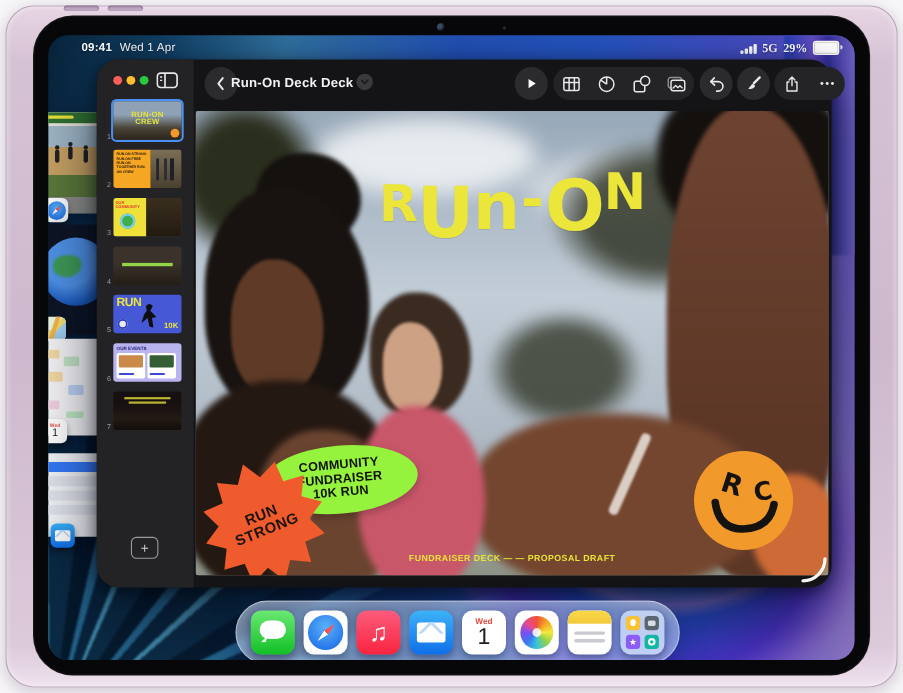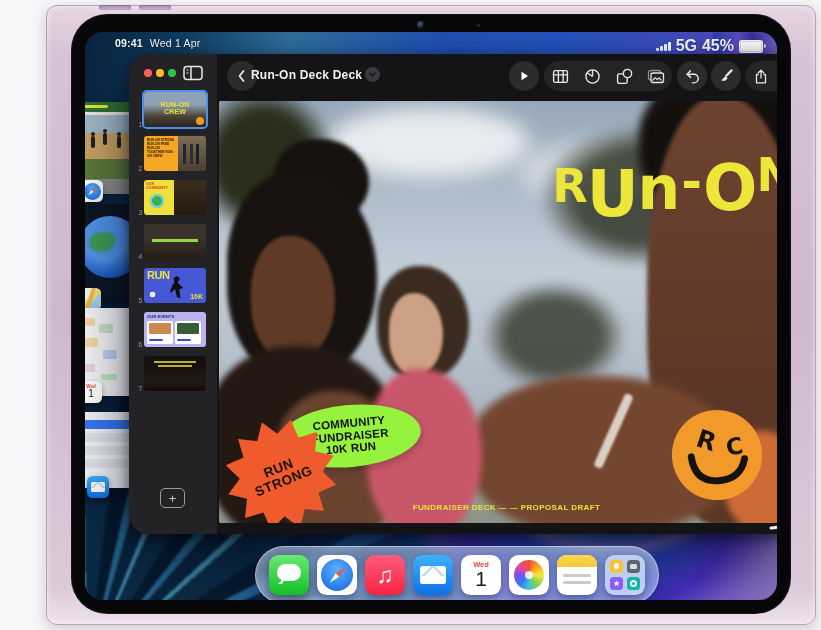--- a/index.html
+++ b/index.html
@@ -8,9 +8,9 @@
   i{font-style:normal;display:block;position:absolute;}
 
   
-  .chassis{position:absolute;left:5px;top:5px;right:5px;bottom:5px;border-radius:11px;
+  .chassis{position:absolute;left:5px;top:5px;right:5px;bottom:5px;border-radius:26px;
     background:linear-gradient(180deg,#e6d5e3 0%,#d6c2d5 8%,#cdb8cd 50%,#dcc9da 94%,#efe2ee 100%);
-    border:1px solid #b7a2b9;box-shadow:inset 0 0 6px rgba(255,255,255,.6),0 4px 14px rgba(90,60,100,.25);margin-left:41px;}
+    border:1px solid #b7a2b9;box-shadow:inset 0 0 6px rgba(255,255,255,.6),0 4px 14px rgba(90,60,100,.25);}
   .side-btn{position:absolute;top:-1px;height:5px;border-radius:3px;background:#bfa8c1;box-shadow:inset 0 1px 2px rgba(60,30,70,.5);}
   .bezel{position:absolute;left:24px;top:8px;right:24px;bottom:10px;border-radius:36px;background:#070709;
     box-shadow:inset 0 0 2px rgba(255,255,255,.25);}

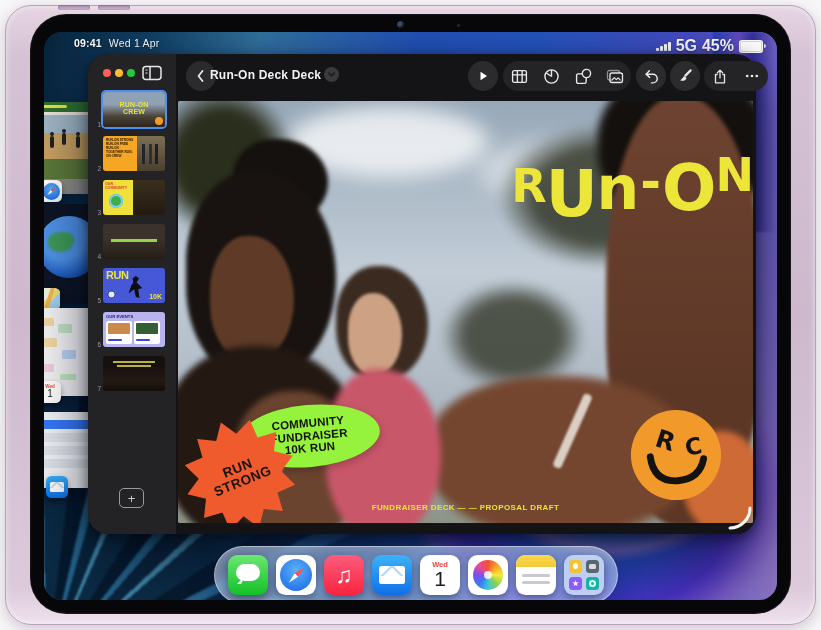--- a/index.html
+++ b/index.html
@@ -39,7 +39,7 @@
   
   .status-l{left:30px;top:5px;color:#fff;font-size:10.5px;letter-spacing:.2px;text-shadow:0 1px 2px rgba(0,0,0,.35);}
   .status-l b{font-weight:bold;margin-right:7px;}
-  .status-r{right:14px;top:5px;display:flex;align-items:center;gap:5px;color:#fff;font-size:16px;font-weight:bold;text-shadow:0 1px 2px rgba(0,0,0,.35);}
+  .status-r{right:14px;top:5px;display:flex;align-items:center;gap:5px;color:#fff;font-size:11px;font-weight:bold;text-shadow:0 1px 2px rgba(0,0,0,.35);font-family:Liberation Serif, serif;}
   .sig{display:flex;align-items:flex-end;gap:1.5px;height:10px;}
   .sig i{position:static;width:2.5px;background:#fff;border-radius:1px;}
   .batt{width:22px;height:11px;border:1px solid rgba(255,255,255,.9);border-radius:3px;position:relative;background:#fff;box-shadow:inset 0 0 0 1px rgba(0,0,0,.15);}

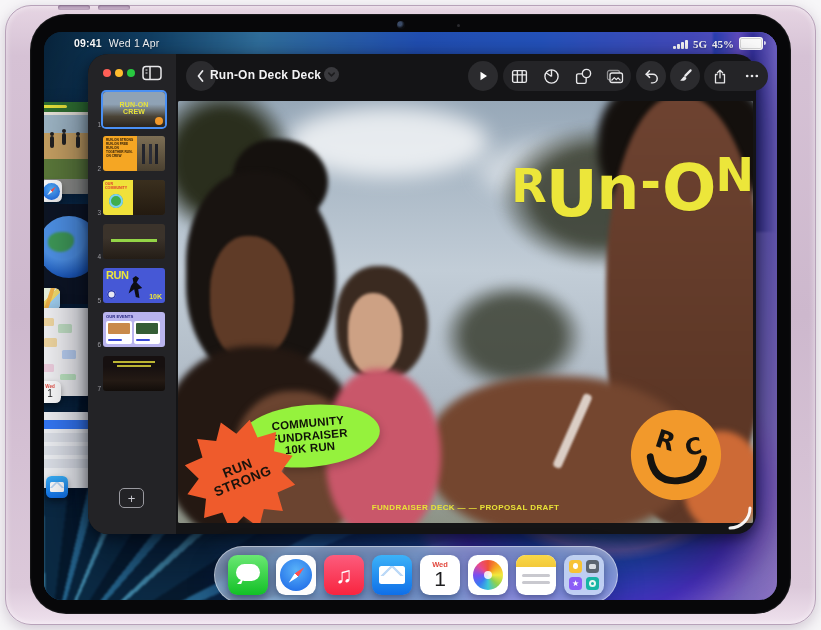--- a/index.html
+++ b/index.html
@@ -235,7 +235,7 @@
             <i style="height:9px"></i>
           </span>
         <span>5G</span>
-        <span>45%</span>
+        <span>29%</span>
         <span class="batt"></span>
       </div>
 

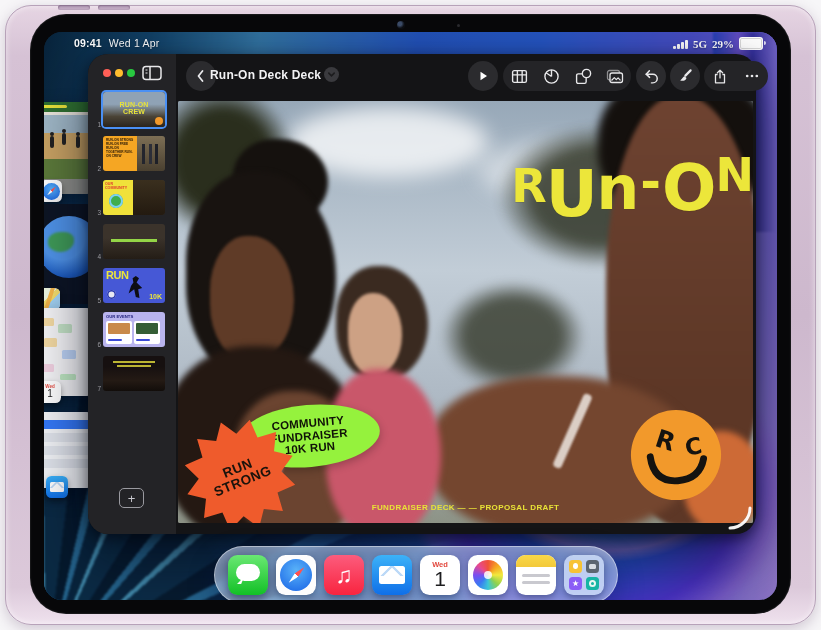--- a/index.html
+++ b/index.html
@@ -141,7 +141,7 @@
   .cloud{border-radius:50%;background:rgba(255,255,255,.75);filter:blur(10px);}
   .blob{border-radius:46% 54% 52% 48%;}
   .tree{background:radial-gradient(closest-side,#2a2e1d 0 55%,rgba(42,46,29,0) 85%);filter:blur(5px);}
-  .t-title{position:absolute;left:0;right:0;text-align:right;color:#ece63a;font-weight:bold;
+  .t-title{position:absolute;left:0;right:0;text-align:center;color:#ece63a;font-weight:bold;
     font-family:"DejaVu Sans","Liberation Sans",sans-serif;letter-spacing:-1px;line-height:0;text-shadow:0 1px 0 rgba(60,60,0,.15);}
   .t-title span{display:inline-block;}
   .t1{top:84px;}.t2{top:168px;}

